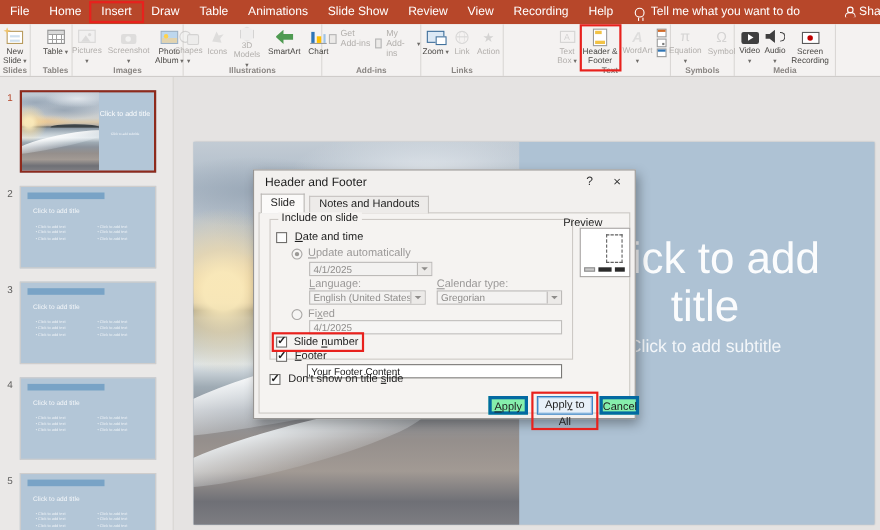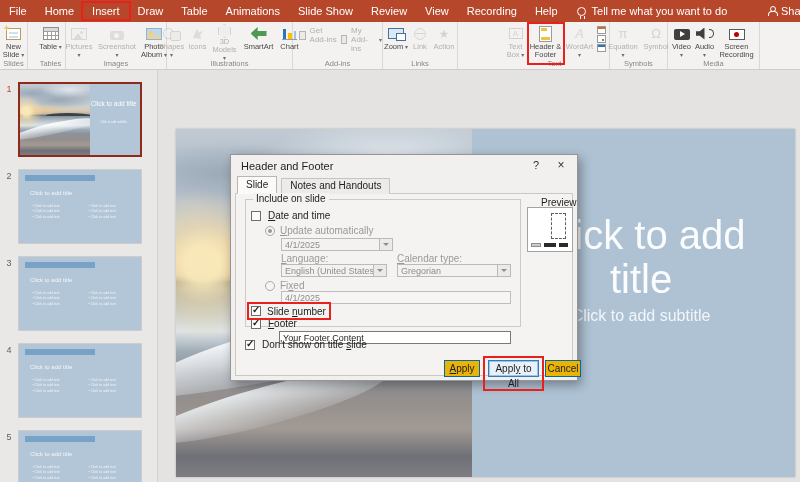--- a/index.html
+++ b/index.html
@@ -28,7 +28,7 @@
   .ribbon{position:absolute;top:22px;left:0;width:800px;height:48px;background:#f4f2f1;
           border-bottom:1px solid #cfccca;z-index:5;}
   .rgroup{position:absolute;top:0;height:47px;border-right:1px solid #dad7d5;}
-  .glabel{position:absolute;bottom:1px;left:0;right:0;text-align:center;font-size:7.5px;color:#8a8683;}
+  .glabel{position:absolute;bottom:1px;left:0;right:0;text-align:center;font-size:7.5px;color:#8a8683;font-weight:bold;}
   .rrow{position:absolute;top:1px;left:0;right:0;display:flex;justify-content:center;align-items:flex-start;gap:1px;}
   .rbtn{display:flex;flex-direction:column;align-items:center;padding:1px 1px;height:38px;}
   .ric{height:19px;display:flex;align-items:center;justify-content:center;}

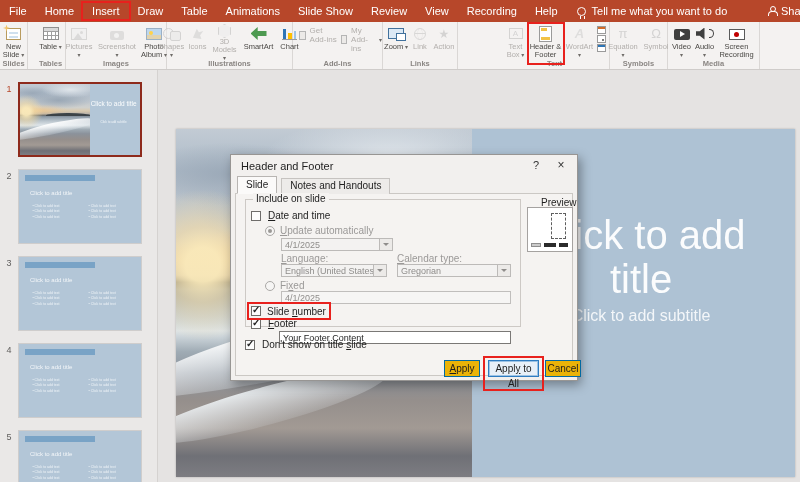--- a/index.html
+++ b/index.html
@@ -558,7 +558,7 @@
   <span class="cb checked" style="left:14px;top:185px"></span>
   <span class="lbl" style="left:31px;top:184px"><span>Don't show on title </span><span class="u">s</span><span>lide</span></span>
 
-  <span class="lbl" style="left:310px;top:42px">Preview</span>
+  <span class="lbl" style="left:281px;top:42px">Preview</span>
   <div class="pbox">
     <div class="pdash"></div>
     <div class="pbar pb1"></div>

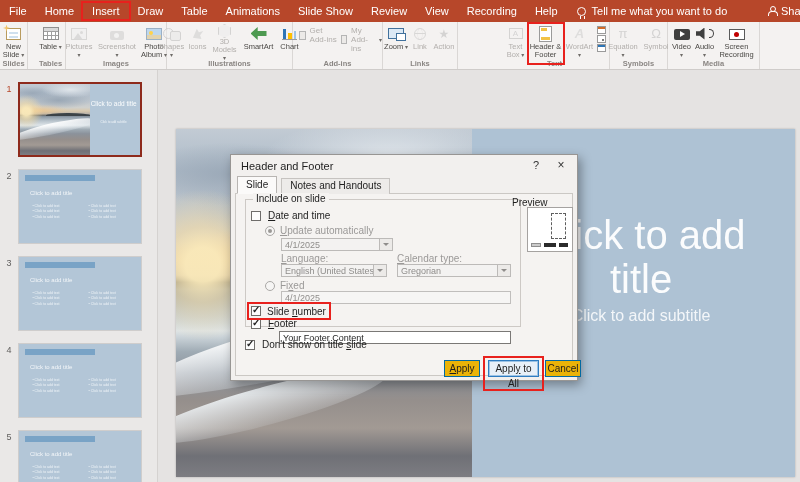--- a/index.html
+++ b/index.html
@@ -176,7 +176,7 @@
   .pb1{left:7%;width:22%;background:#cbcbcb;border:1px solid #8e8e8e;}
   .pb2{left:36%;width:28%;background:#2b2b2b;}
   .pb3{left:70%;width:22%;background:#2b2b2b;}
-  .btn{position:absolute;top:205px;height:17px;background:#eab308;border:1px solid #0369a1;
+  .btn{position:absolute;top:205px;height:17px;background:#86efac;border:3px solid #0369a1;
        font-size:10px;text-align:center;line-height:15px;}
   .btn.focus{background:#e8f0f8;border:1px solid #2f7cc0;box-shadow:inset 0 0 0 1px #9cc3e5;}
 </style>

